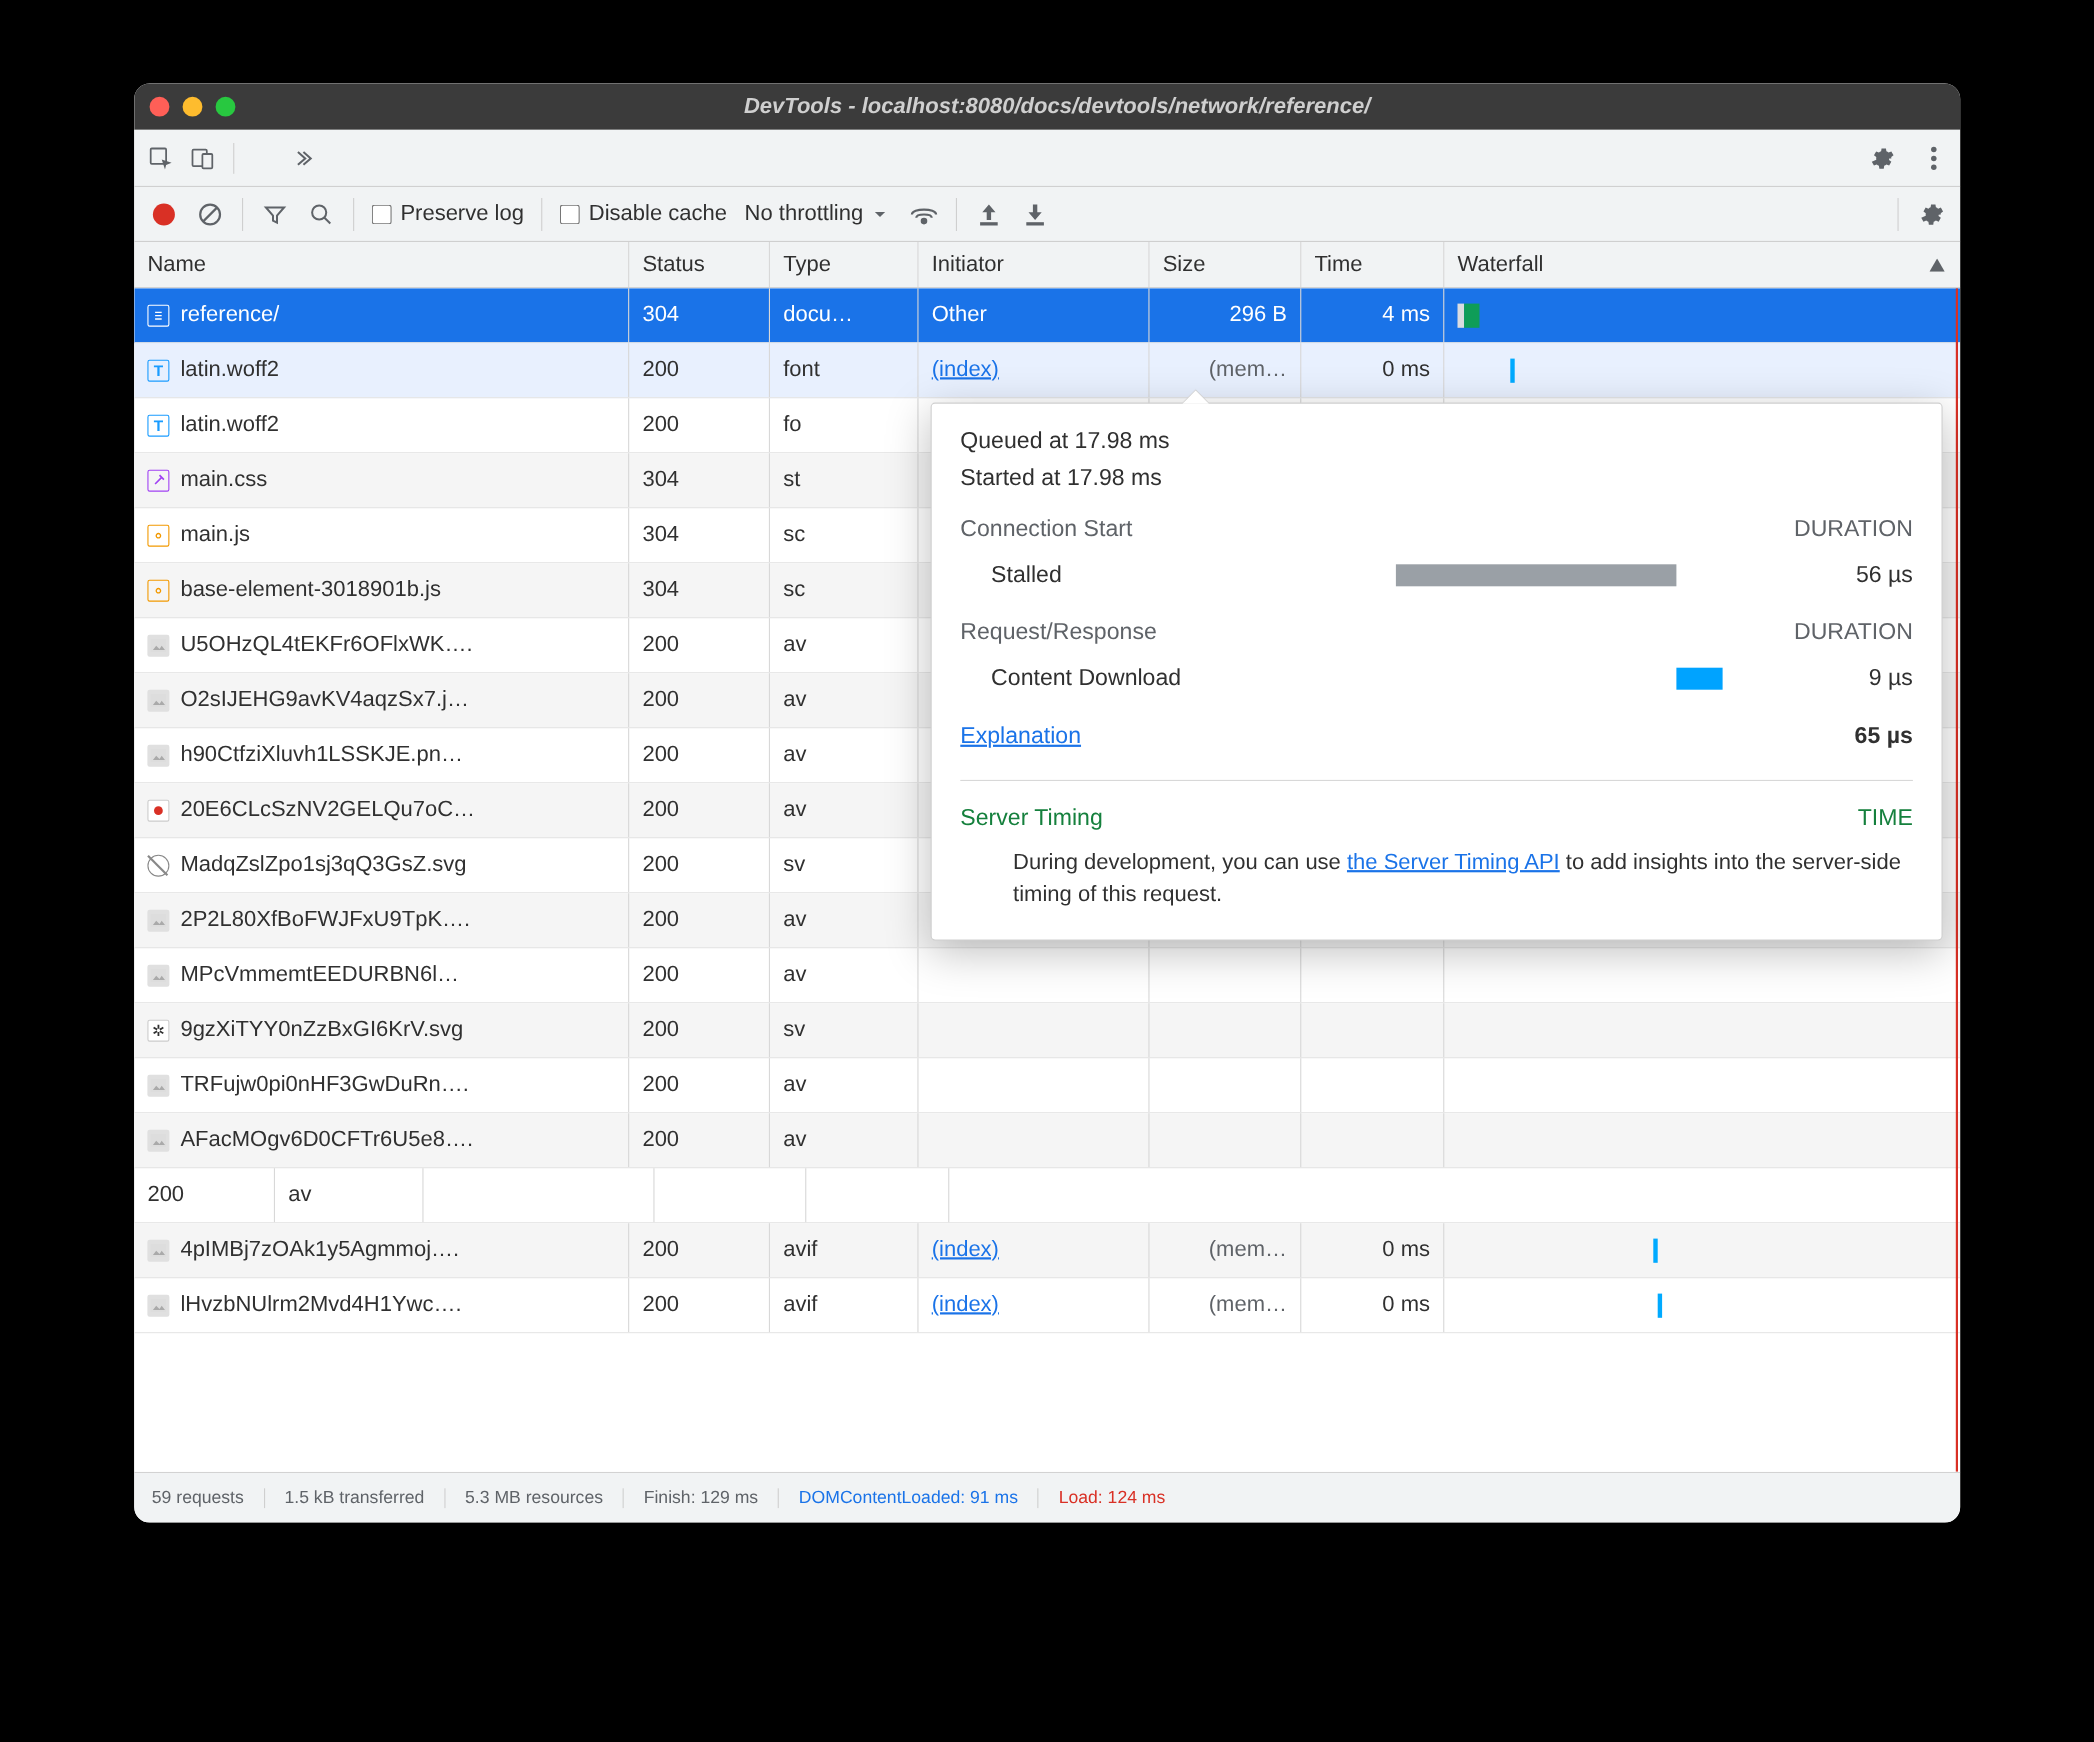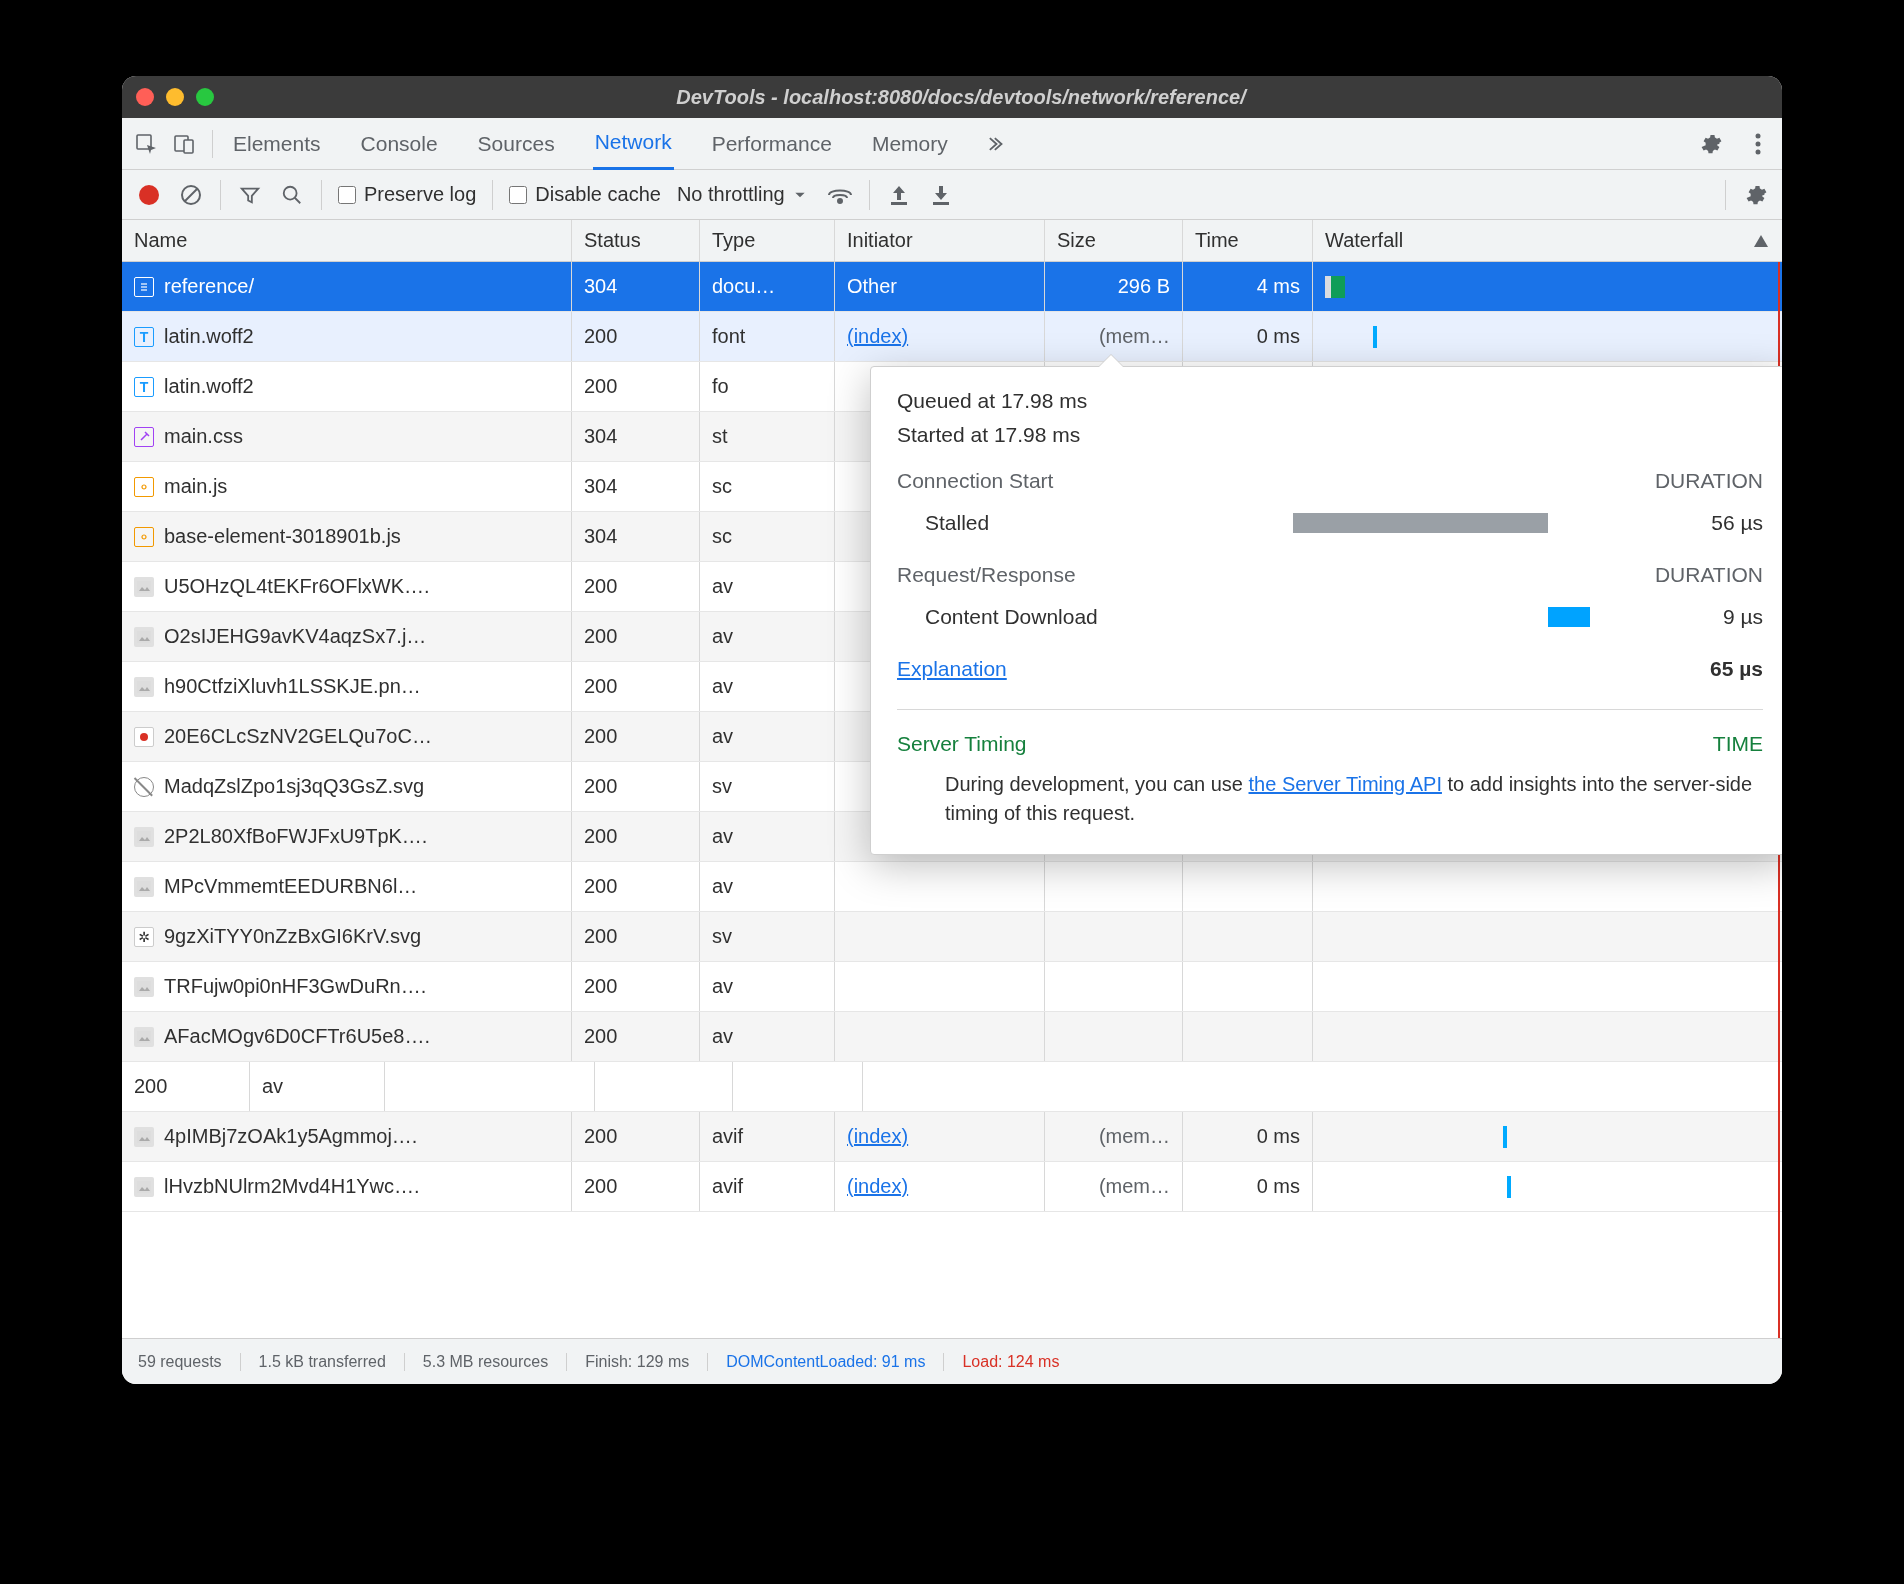--- a/index.html
+++ b/index.html
@@ -201,14 +201,6 @@
           </svg>
       </div>
     </div>
-    <div class="panel-tabs" id="panel-tabs">
-        <div class="panel-tab">Elements</div>
-        <div class="panel-tab">Console</div>
-        <div class="panel-tab">Sources</div>
-        <div class="panel-tab active">Network</div>
-        <div class="panel-tab">Performance</div>
-        <div class="panel-tab">Memory</div>
-      </div>
     <div class="tab-icon" style="margin-left:30px;">
       <svg width="20" height="20" viewBox="0 0 24 24" stroke="#5f6368" stroke-width="2.2" fill="none">
           <path d="M7 5 L15 12 L7 19"></path>

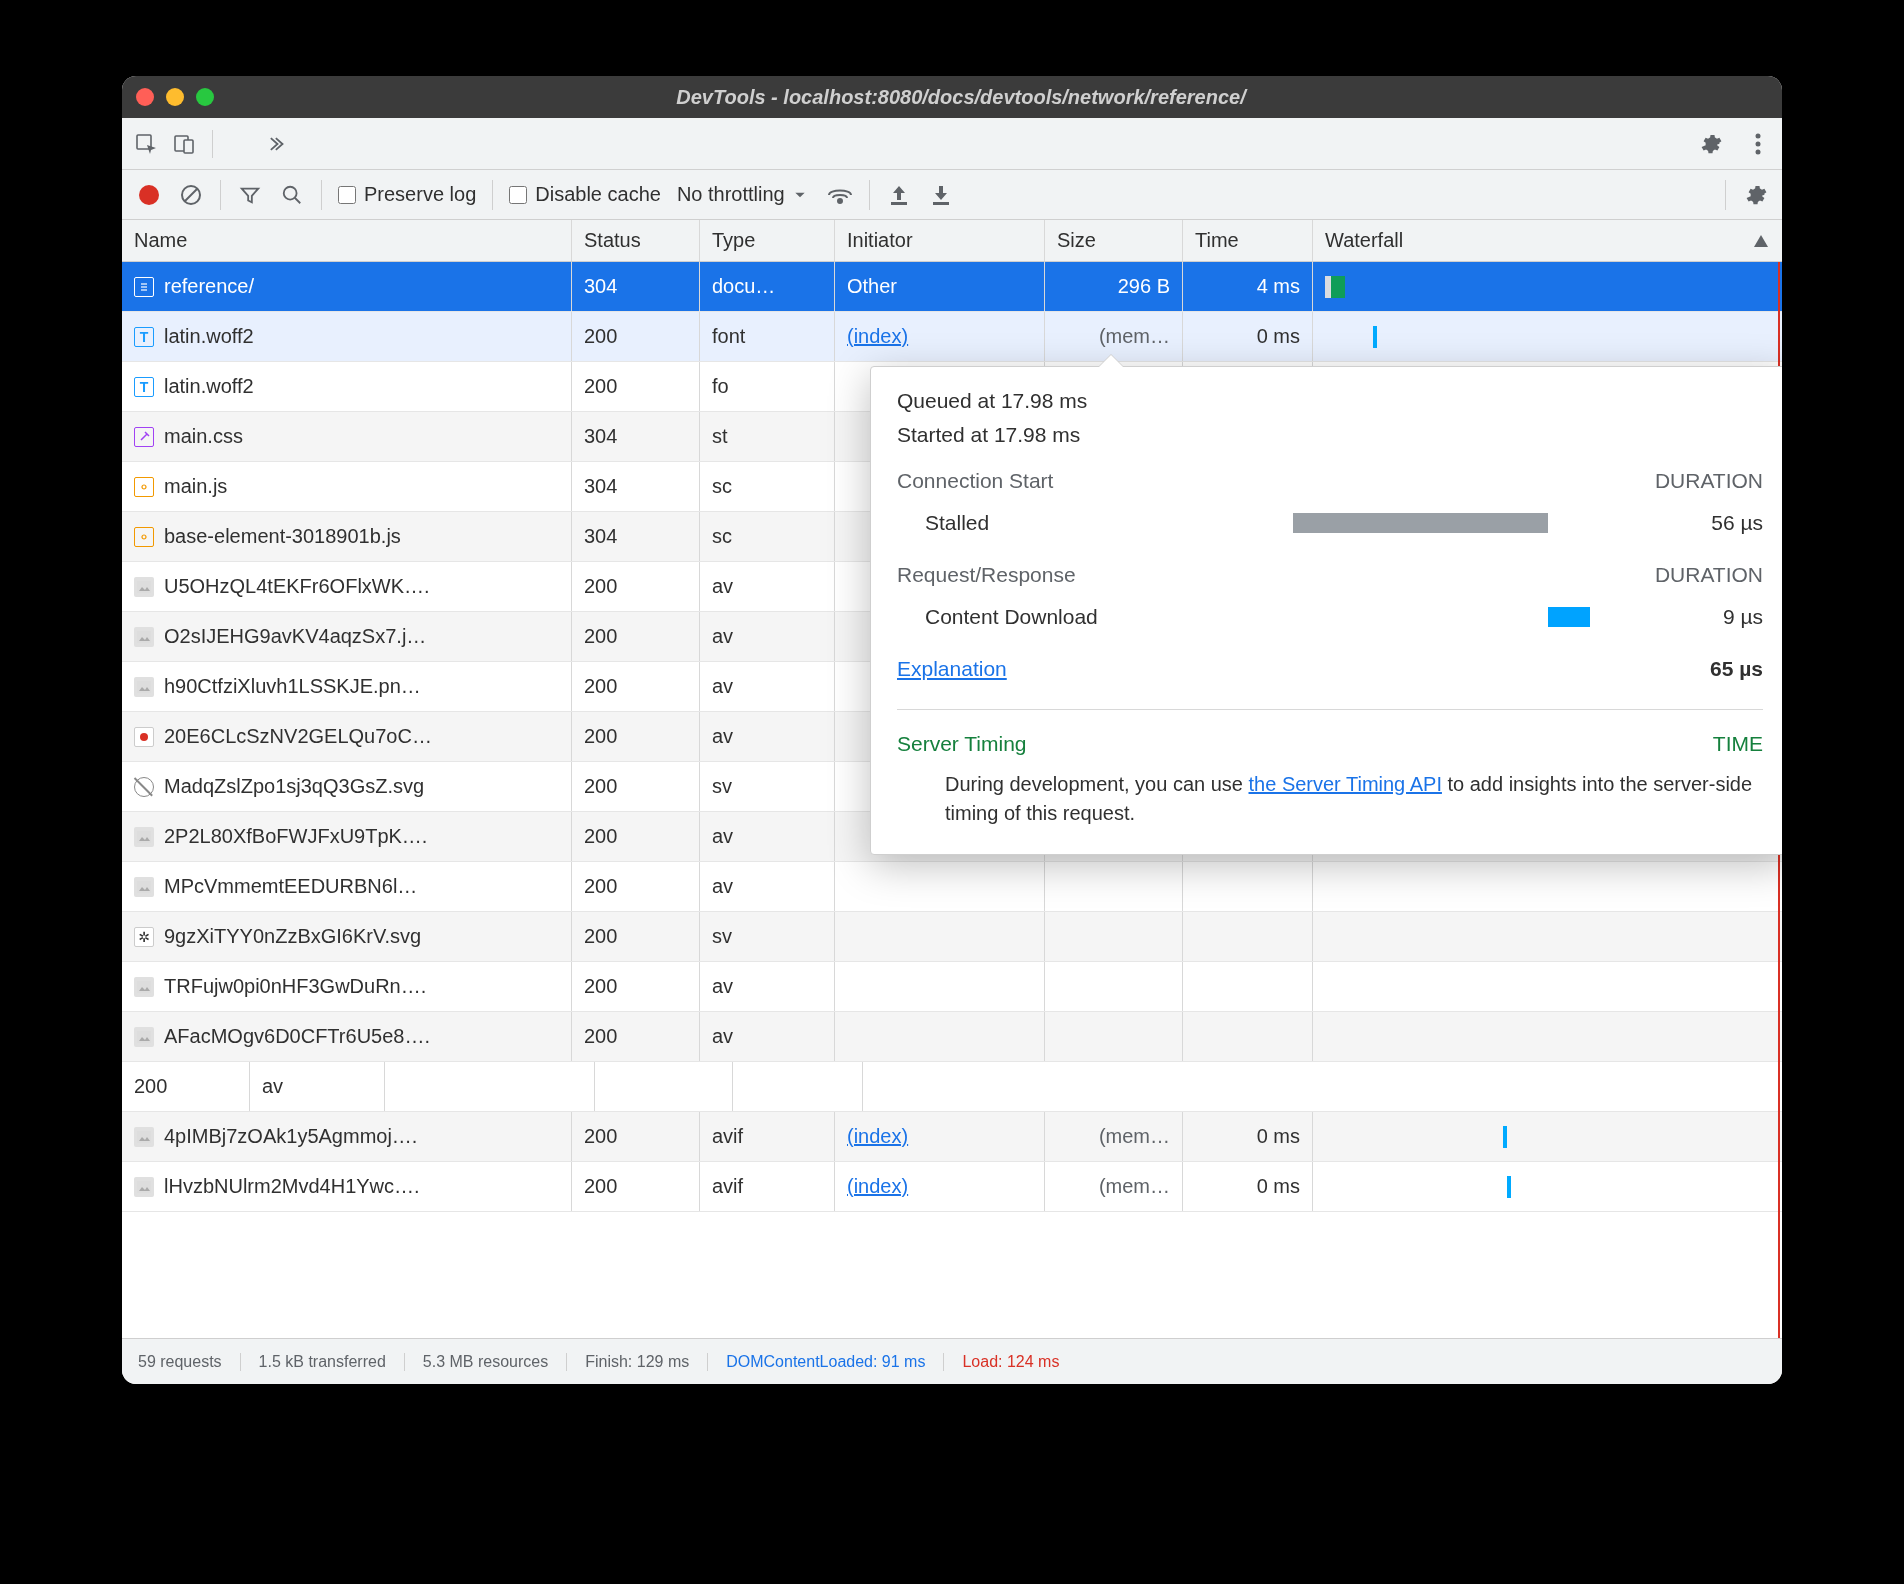--- a/index.html
+++ b/index.html
@@ -134,7 +134,7 @@
   
   .popup {
     position:absolute;
-    left: 748px;
+    left: 724px;
     top: 290px;
     width: 920px;
     background:#fff;

